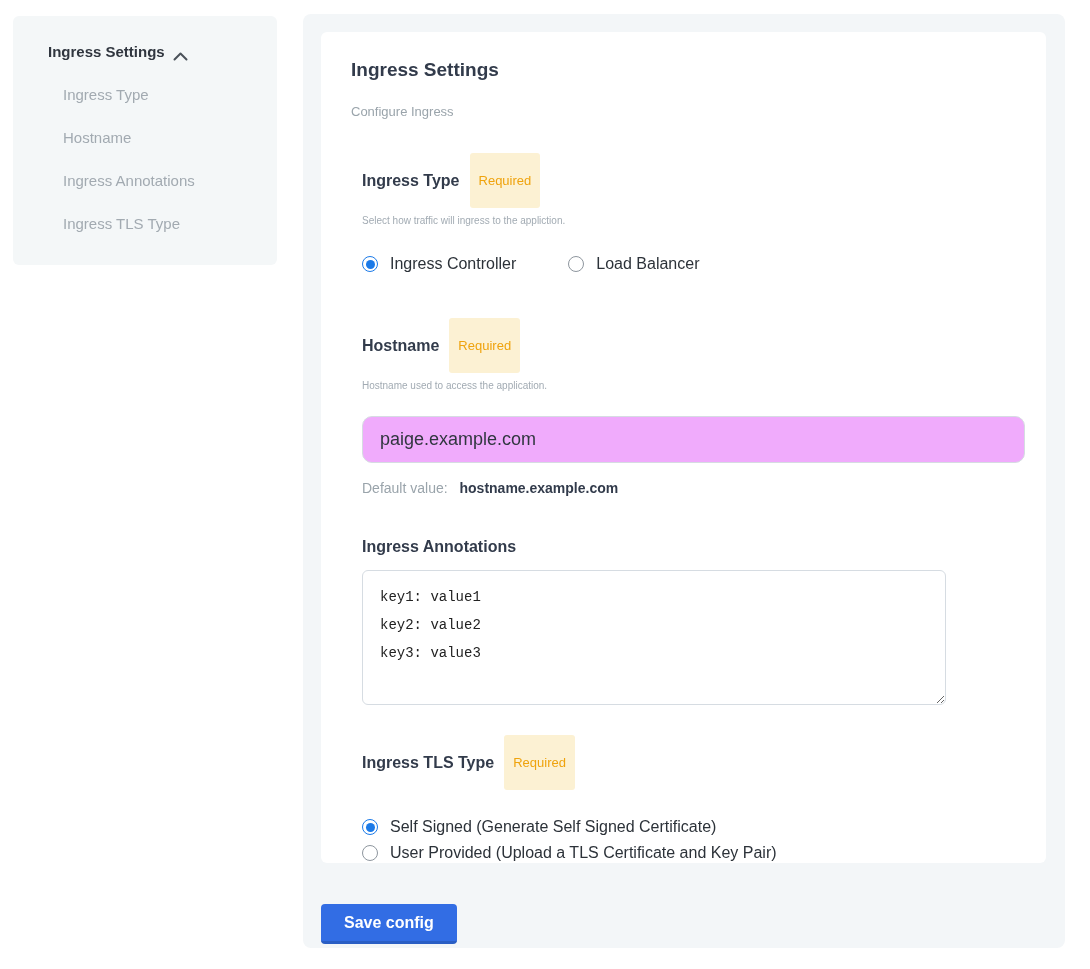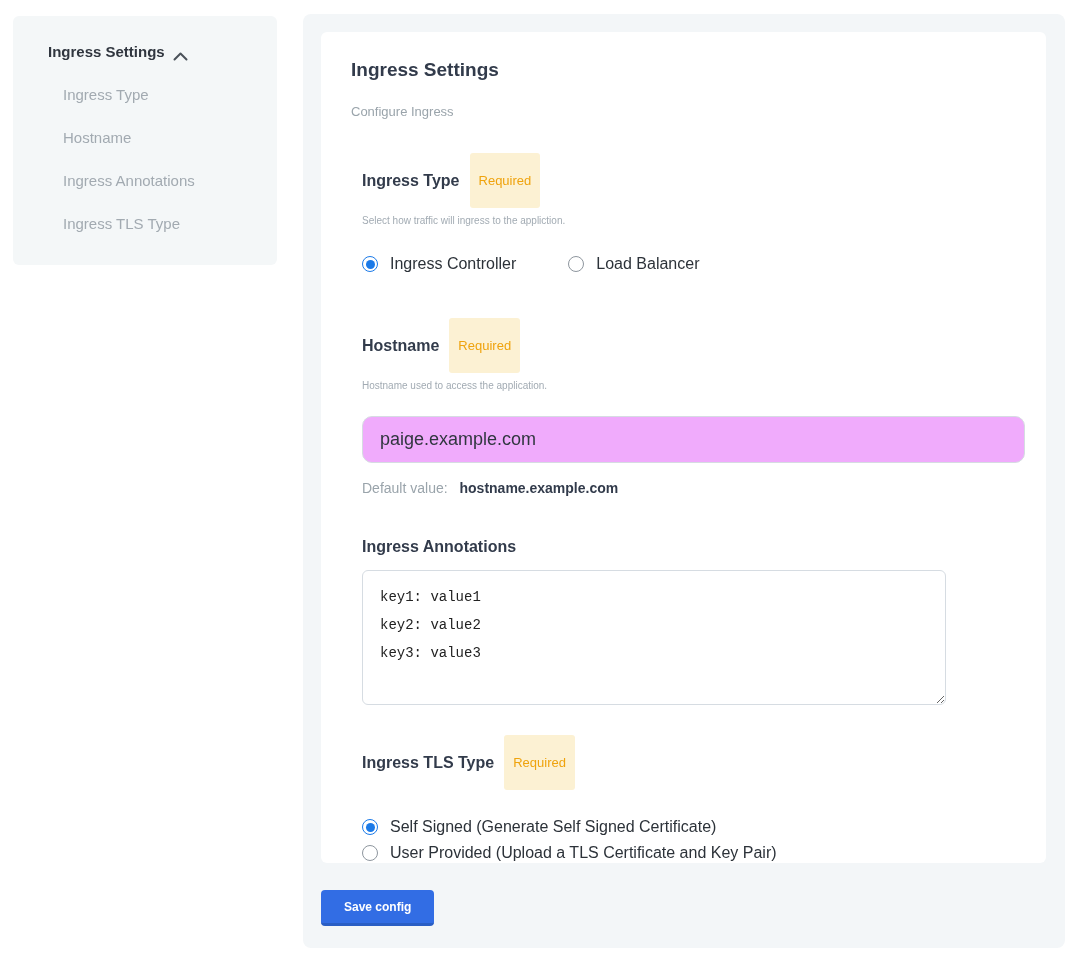--- a/index.html
+++ b/index.html
@@ -125,14 +125,14 @@
 
   .save-btn {
     display: inline-block;
-    margin-top: 27px;
+    margin-top: 41px;
     background: #326de4;
     border: none;
     border-bottom: 3px solid #2a5ec4;
     border-radius: 4px;
     color: #ffffff;
     font-family: "Liberation Sans", sans-serif;
-    font-size: 12px;
+    font-size: 16px;
     font-weight: 700;
     padding: 10px 23px 9px 23px;
     cursor: pointer;

